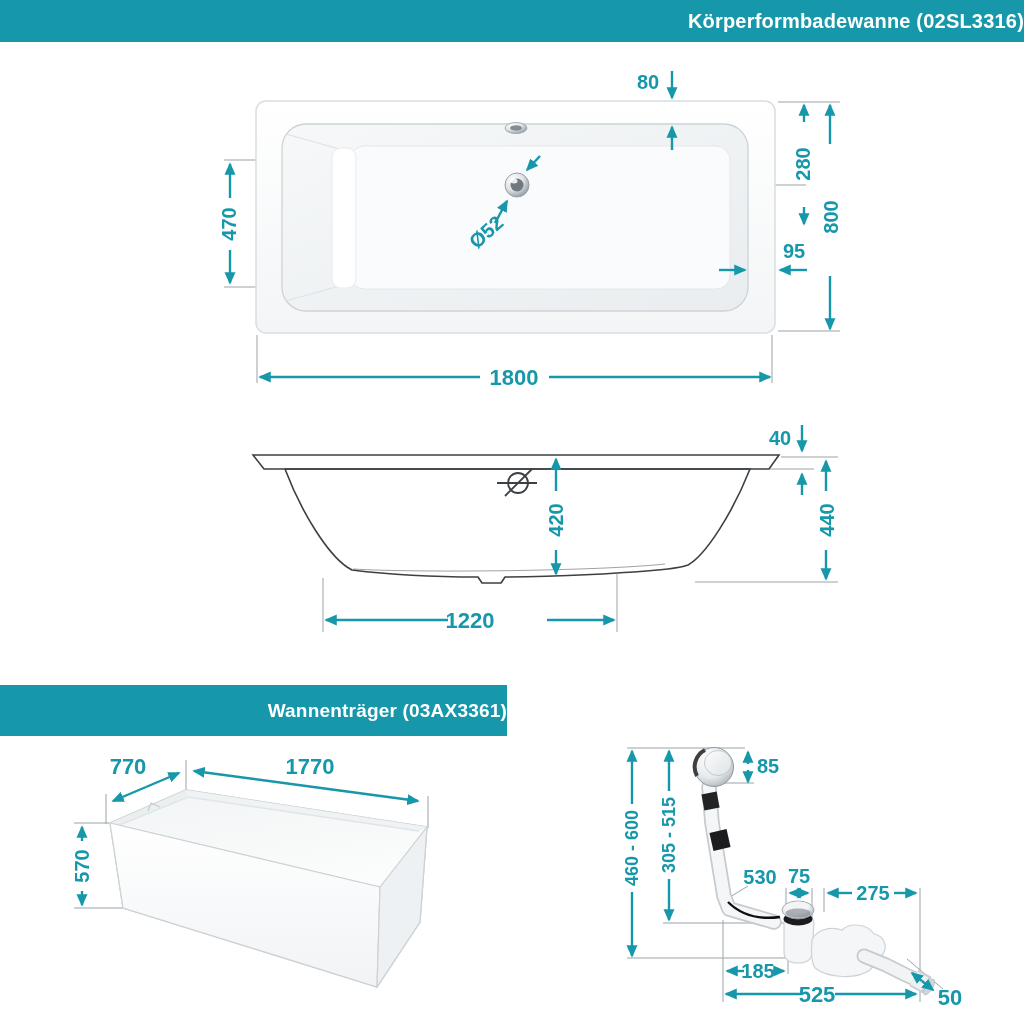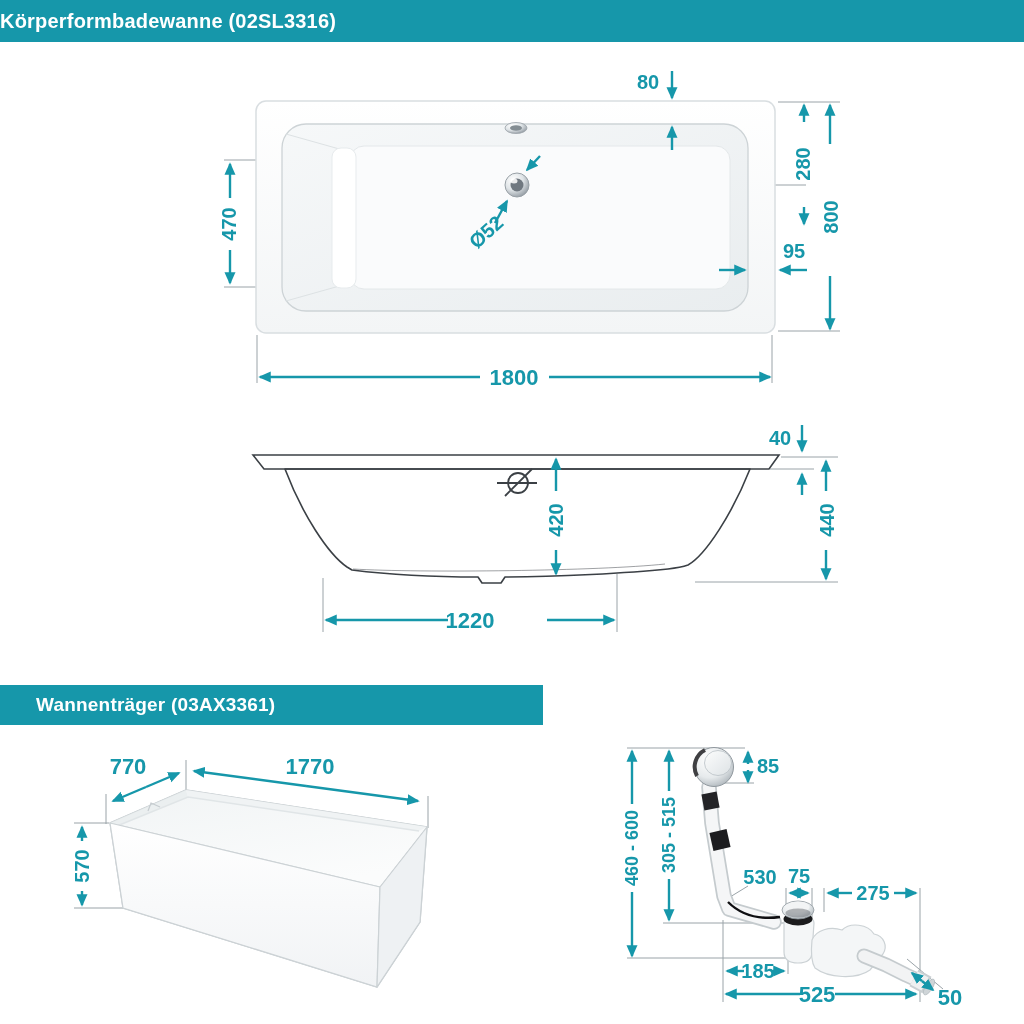--- a/index.html
+++ b/index.html
@@ -9,7 +9,7 @@
   }
   .bar{
     position:absolute;background:#1697aa;color:#ffffff;
-    display:flex;align-items:center;justify-content:flex-start;
+    display:flex;align-items:center;justify-content:flex-end;
     font-weight:bold;letter-spacing:.2px;
   }
   .bar-main{top:0;left:0;width:1024px;height:42px;font-size:20px;}

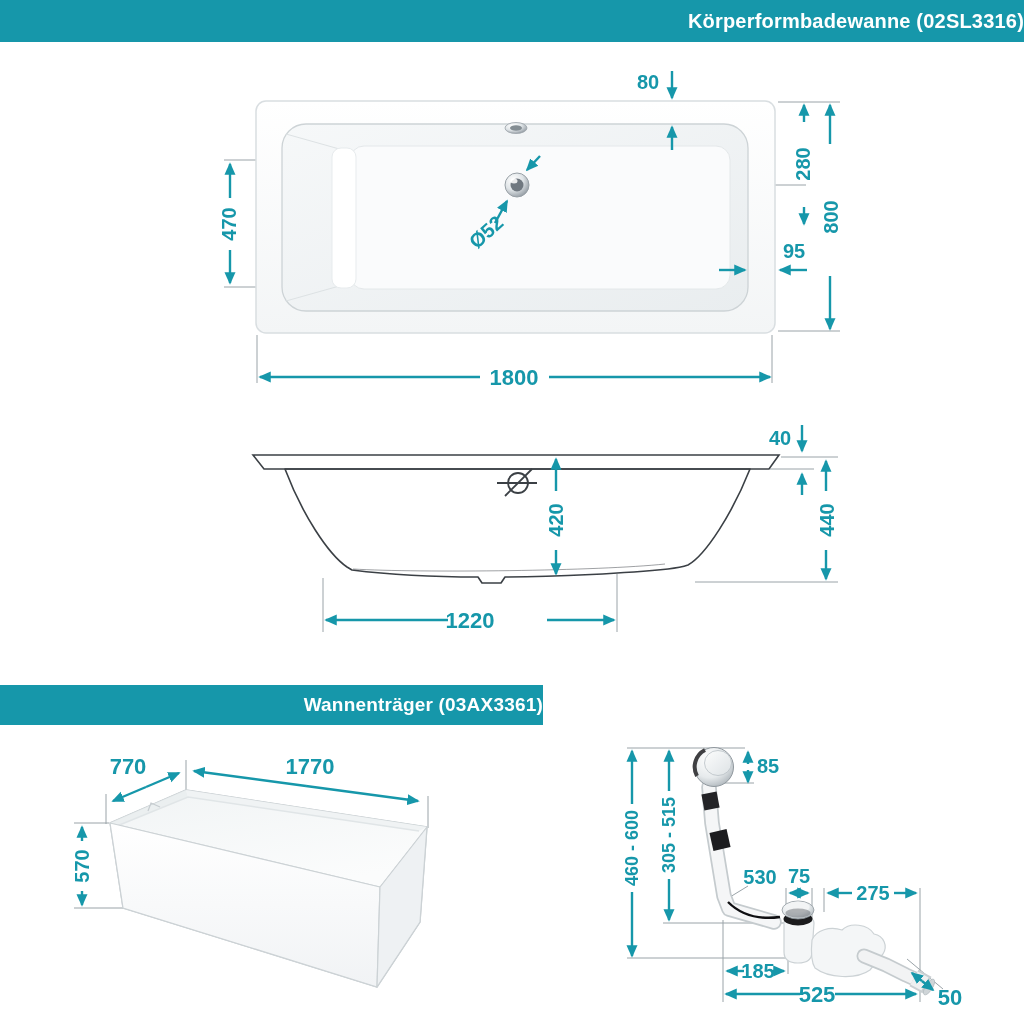--- a/index.html
+++ b/index.html
@@ -13,7 +13,7 @@
     font-weight:bold;letter-spacing:.2px;
   }
   .bar-main{top:0;left:0;width:1024px;height:42px;font-size:20px;}
-  .bar-carrier{top:685px;left:0;width:507px;height:40px;font-size:19px;padding-left:36px;}
+  .bar-carrier{top:685px;left:0;width:507px;height:51px;font-size:19px;}
   .bar-drain{top:685px;left:518px;width:506px;height:45px;font-size:19px;}
   .fig{position:absolute;}
   svg text{font-family:"Liberation Sans", sans-serif;}

